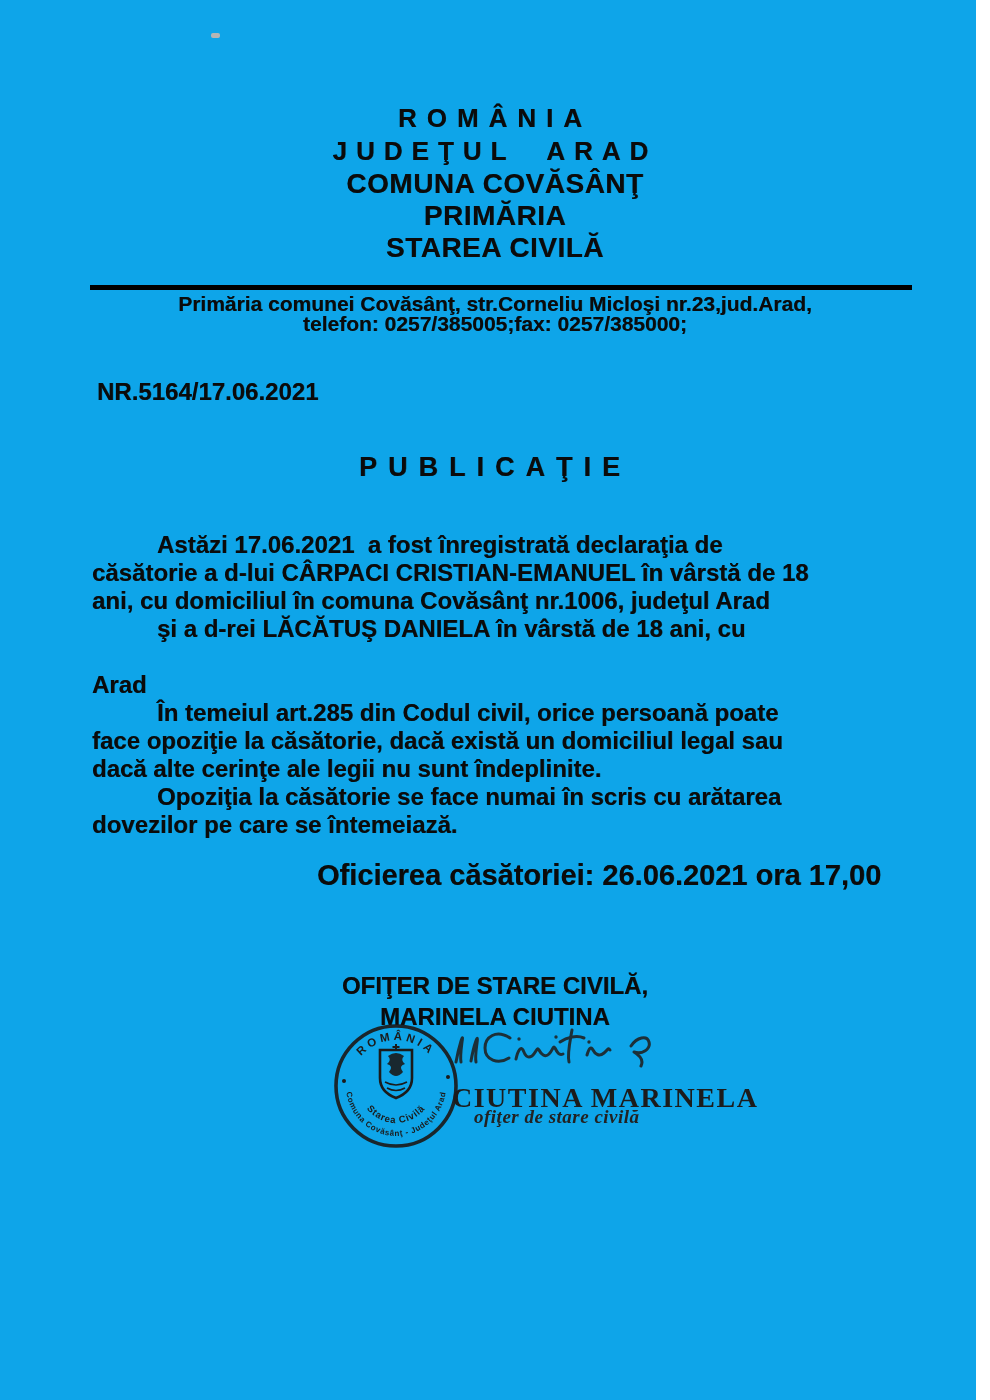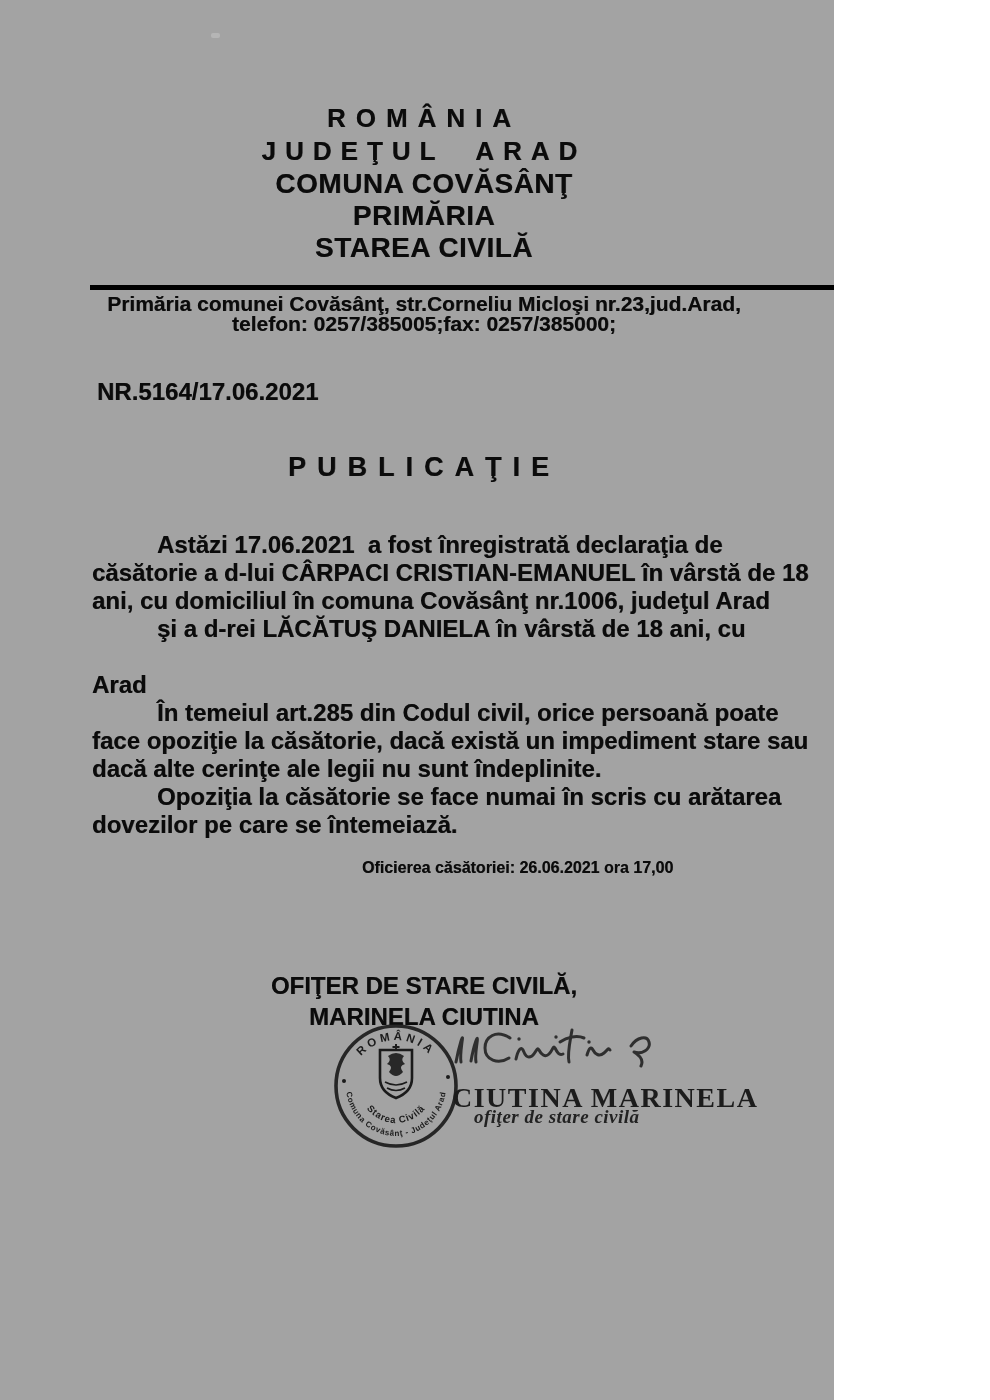--- a/index.html
+++ b/index.html
@@ -4,7 +4,7 @@
 <style>
   html,body{margin:0;padding:0;background:#ffffff;}
   .page{
-    position:relative;width:834px;height:1400px;background:#a3a3a3;
+    position:relative;width:976px;height:1400px;background:#0ea5e9;
     font-family:"Liberation Sans",sans-serif;color:#0b0b0b;overflow:hidden;
   }
   .abs{position:absolute;white-space:pre;font-weight:bold;

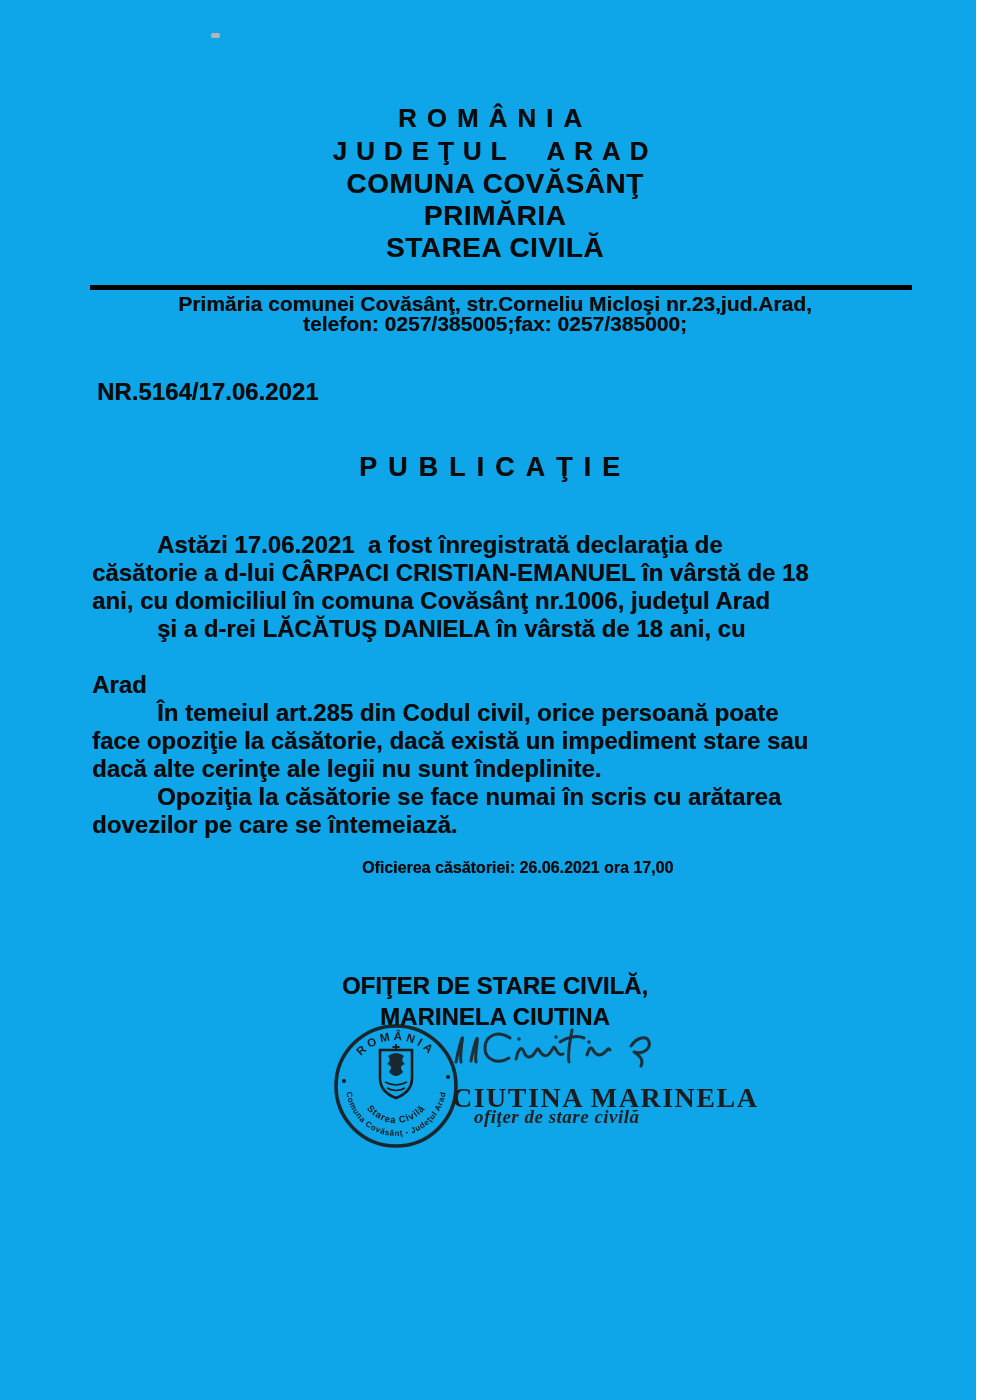--- a/index.html
+++ b/index.html
@@ -57,7 +57,7 @@
   <div class="abs bodyline" style="top:615px;left:157px">şi a d-rei LĂCĂTUŞ DANIELA în vârstă de 18 ani, cu</div>
   <div class="abs bodyline" style="top:671px;left:92px">Arad</div>
   <div class="abs bodyline" style="top:699px;left:157px">În temeiul art.285 din Codul civil, orice persoană poate</div>
-  <div class="abs bodyline" style="top:727px;left:92px">face opoziţie la căsătorie, dacă există un impediment stare sau</div>
+  <div class="abs bodyline" style="top:727px;left:92px">face opoziţie la căsătorie, dacă există un domiciliul legal sau</div>
   <div class="abs bodyline" style="top:783px;left:157px">Opoziţia la căsătorie se face numai în scris cu arătarea</div>
   <div class="abs bodyline" style="top:755px;left:92px">dacă alte cerinţe ale legii nu sunt îndeplinite.</div>
   <div class="abs bodyline" style="top:811px;left:92px">dovezilor pe care se întemeiază.</div>

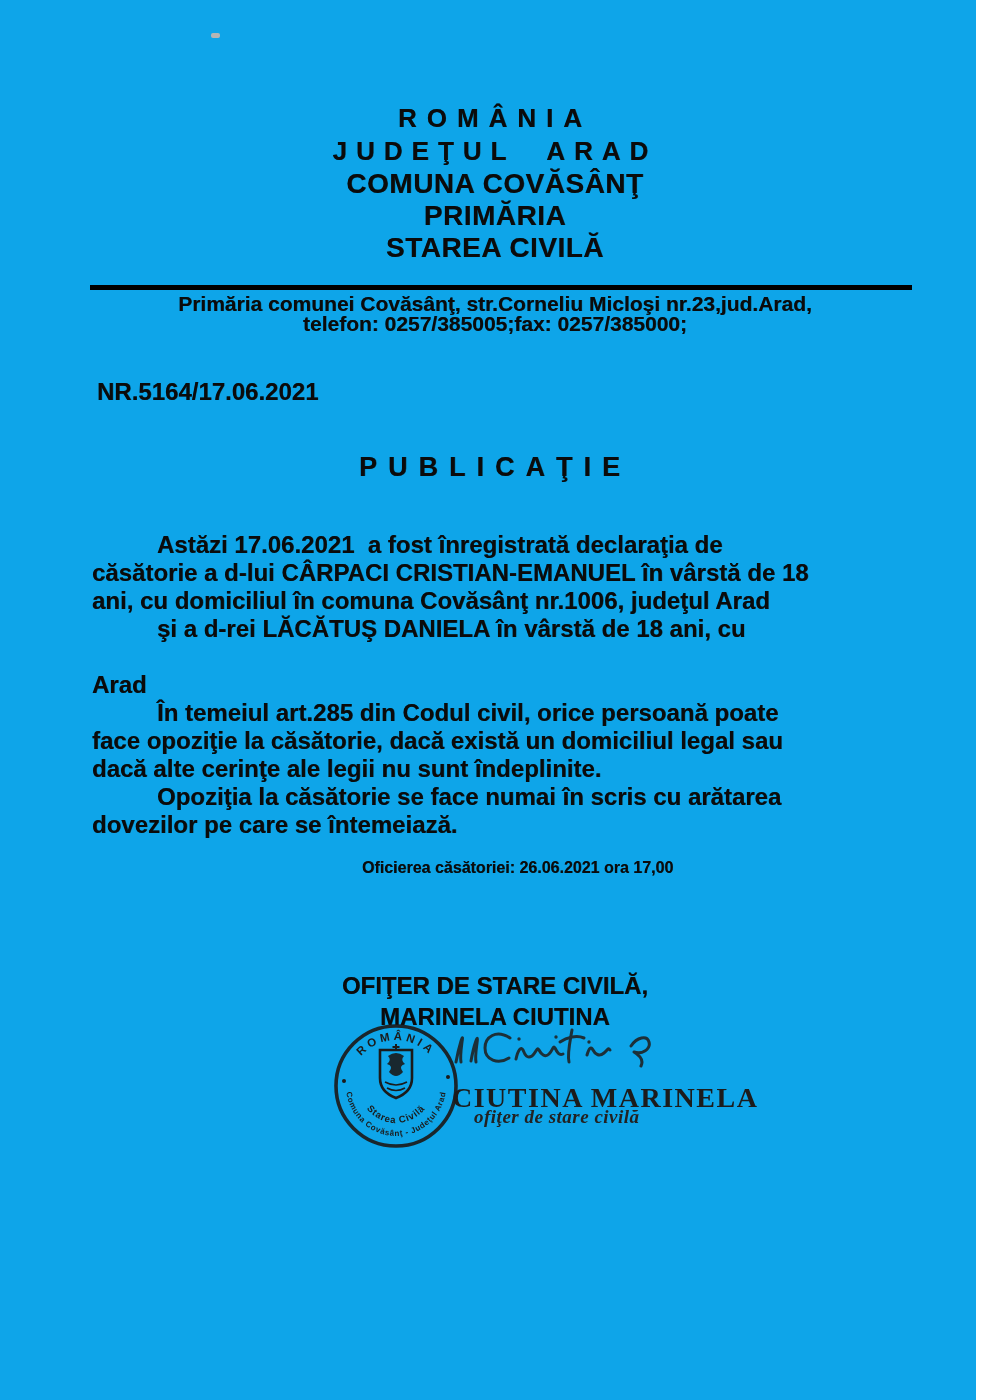--- a/index.html
+++ b/index.html
@@ -18,7 +18,7 @@
   .nr{font-size:24px;left:97px;}
   .doc-title{font-size:27px;letter-spacing:11px;}
   .bodyline{font-size:24px;}
-  .ceremony{font-size:16px;margin-left:45px;}
+  .ceremony{font-size:29px;}
   .officer{font-size:24px;}
   .stamp-name{font-family:Liberation Serif, serif;font-size:28px;font-weight:bold;
               letter-spacing:1.5px;color:#1c1c1c;text-shadow:none;}

